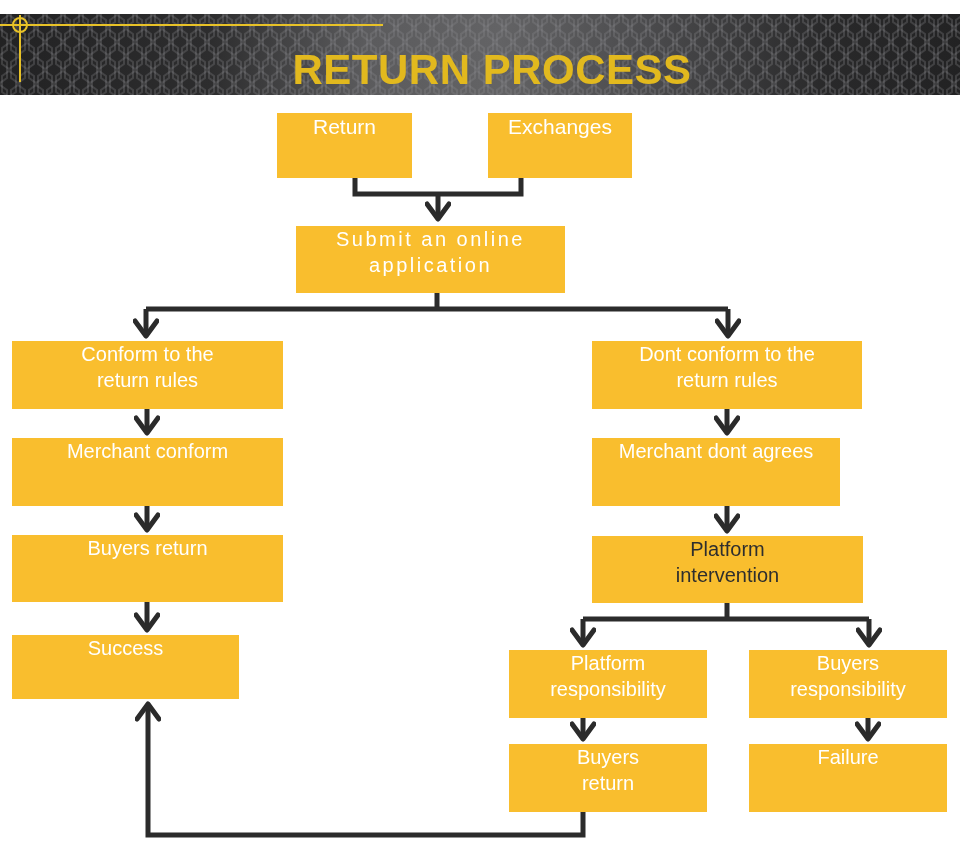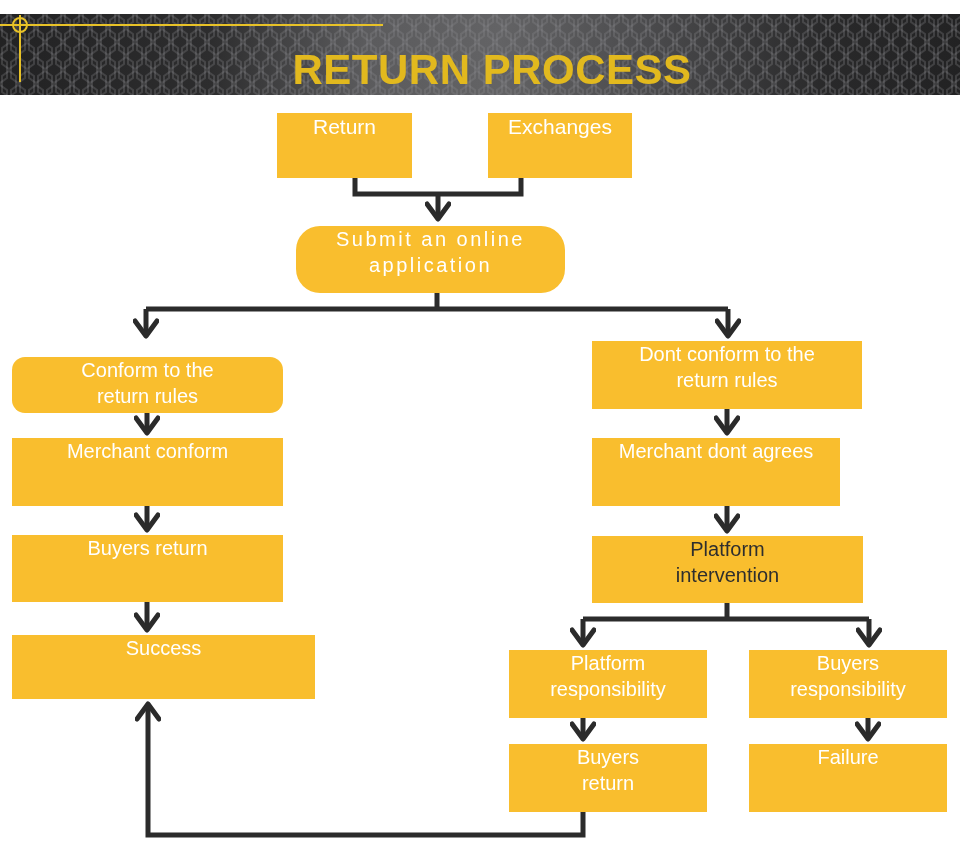--- a/index.html
+++ b/index.html
@@ -52,7 +52,7 @@
     white-space: pre-line;
   }
   .flow-box.dark { color: var(--platform-text, #2e2e2e); }
-  .flow-box.spaced { letter-spacing: 2.5px; border-radius: 24px; }
+  .flow-box.spaced { letter-spacing: 2.5px; }
   .flow-box.big { font-size: 21px; }
 </style>
 </head>

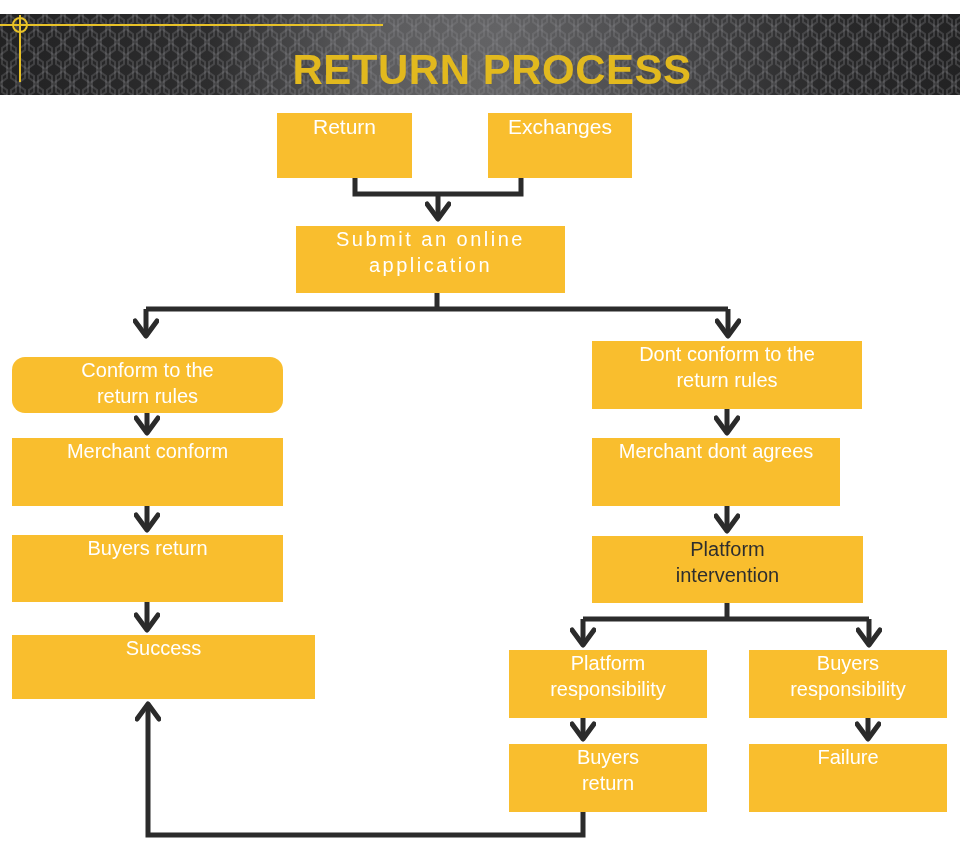--- a/index.html
+++ b/index.html
@@ -126,7 +126,7 @@
 application</span>
 </div>
 
-<div class="flow-box" style="left:12px; top:357px; width:271px; height:56px;border-radius:13px;">
+<div class="flow-box" style="left:12px; top:341px; width:271px; height:68px;">
   <span>Conform to the
 return rules</span>
 </div>

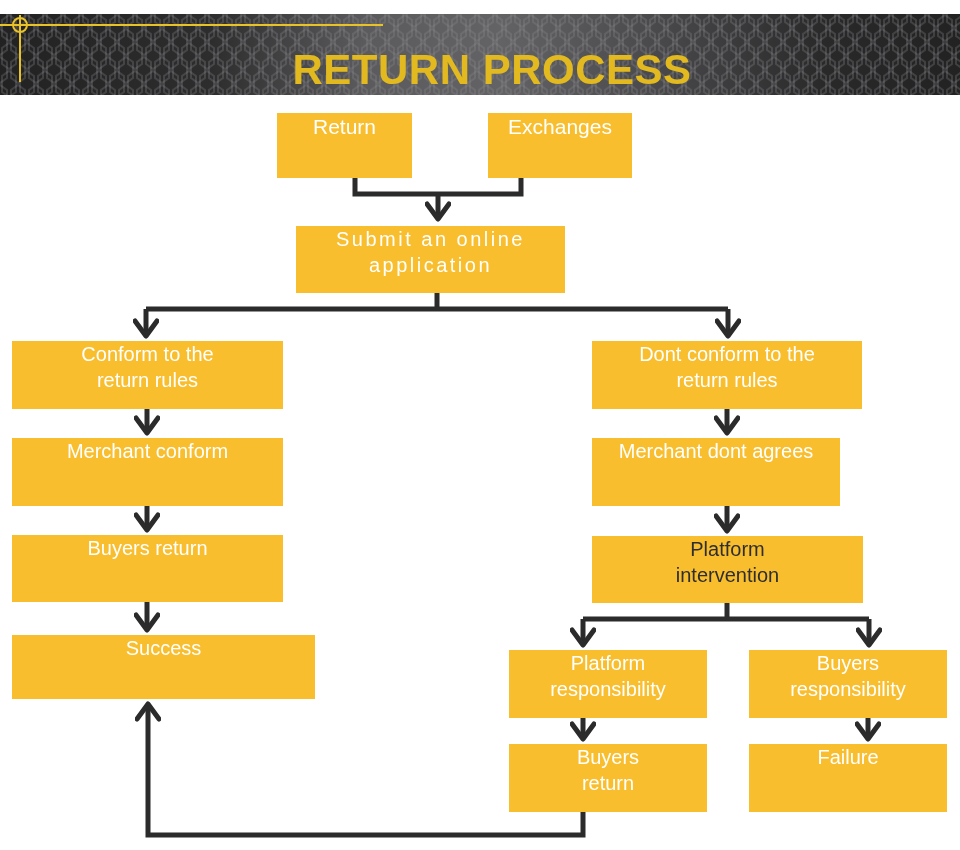--- a/index.html
+++ b/index.html
@@ -136,7 +136,7 @@
 <div class="flow-box" style="left:12px; top:535px; width:271px; height:67px;">
   <span>Buyers return</span>
 </div>
-<div class="flow-box" style="left:12px; top:635px; width:303px; height:64px;">
+<div class="flow-box" style="left:12px; top:635px; width:227px; height:64px;">
   <span>Success</span>
 </div>
 

